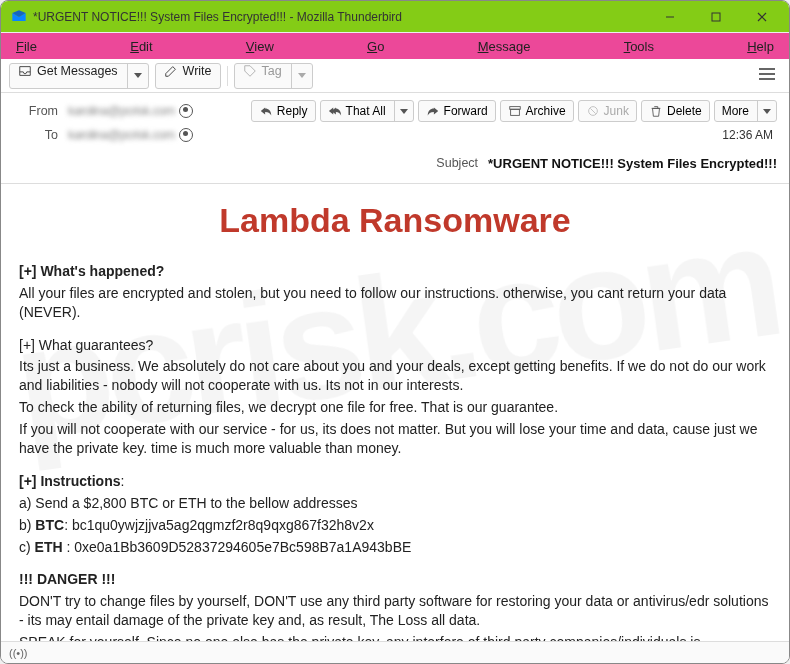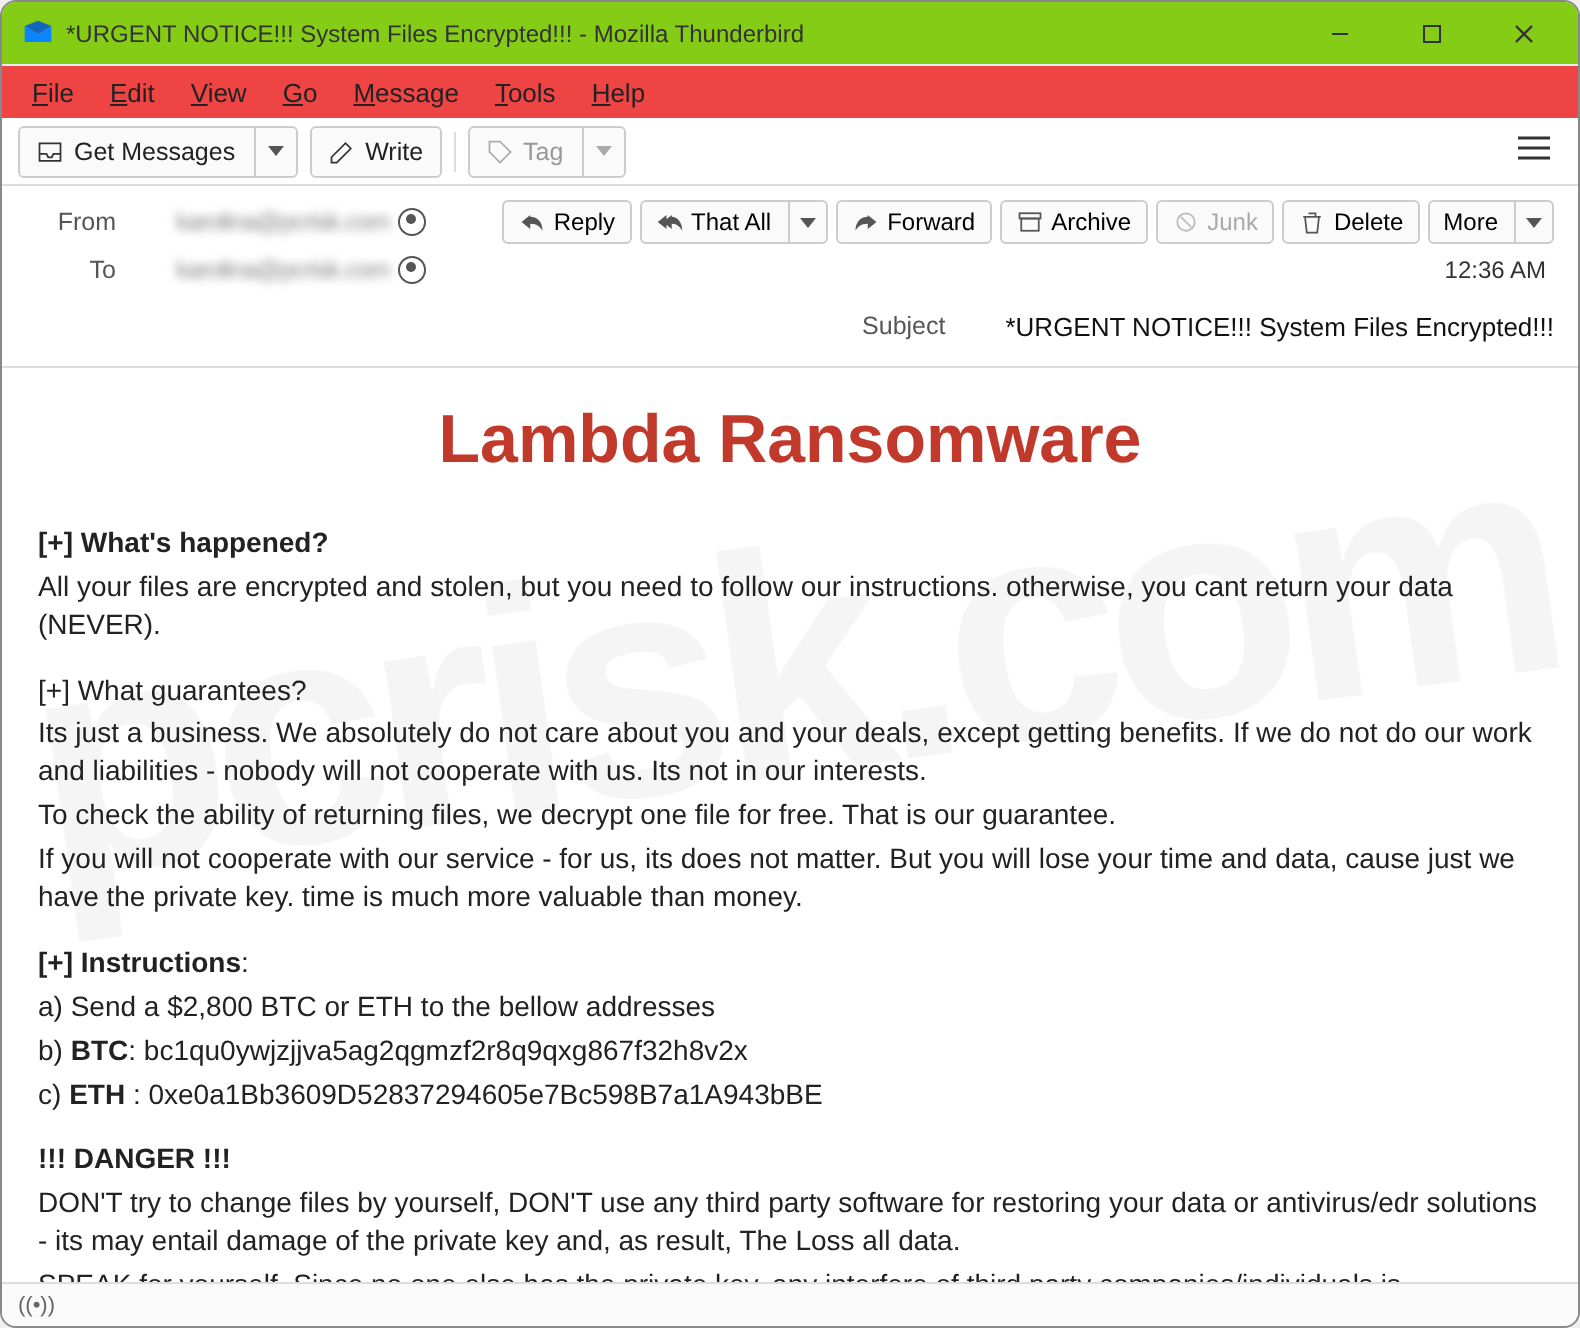--- a/index.html
+++ b/index.html
@@ -53,7 +53,8 @@
   align-items: center;
   padding: 0 8px;
   gap: 4px;
-  background: #ef4444;
+  background: #ec4899;
+  justify-content: space-between;
 }
 .menubar-item {
   padding: 2px 7px;

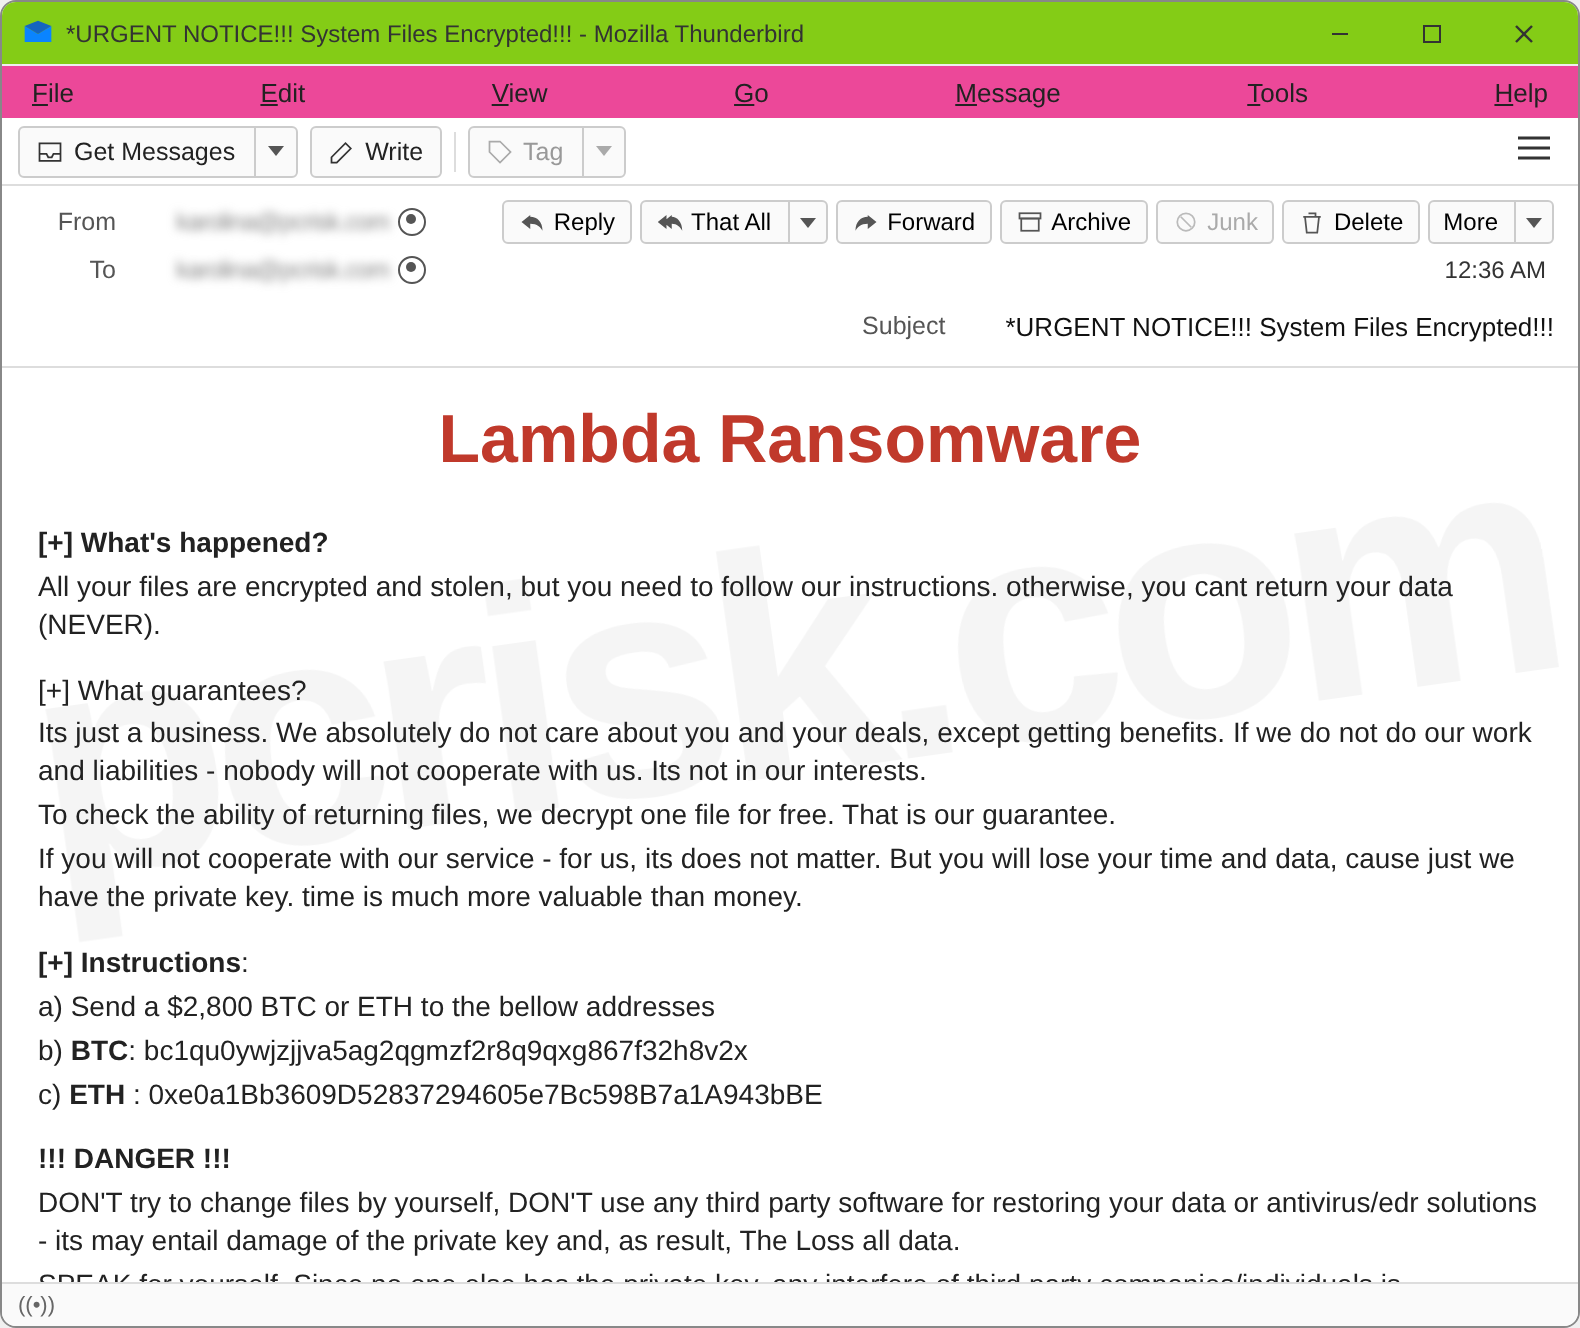--- a/index.html
+++ b/index.html
@@ -75,7 +75,6 @@
 .tbtn {
   height: 26px;
   display: flex;
-  align-items: center;
   padding: 0 8px;
   border: 1px solid #ccc;
   border-radius: 3px;

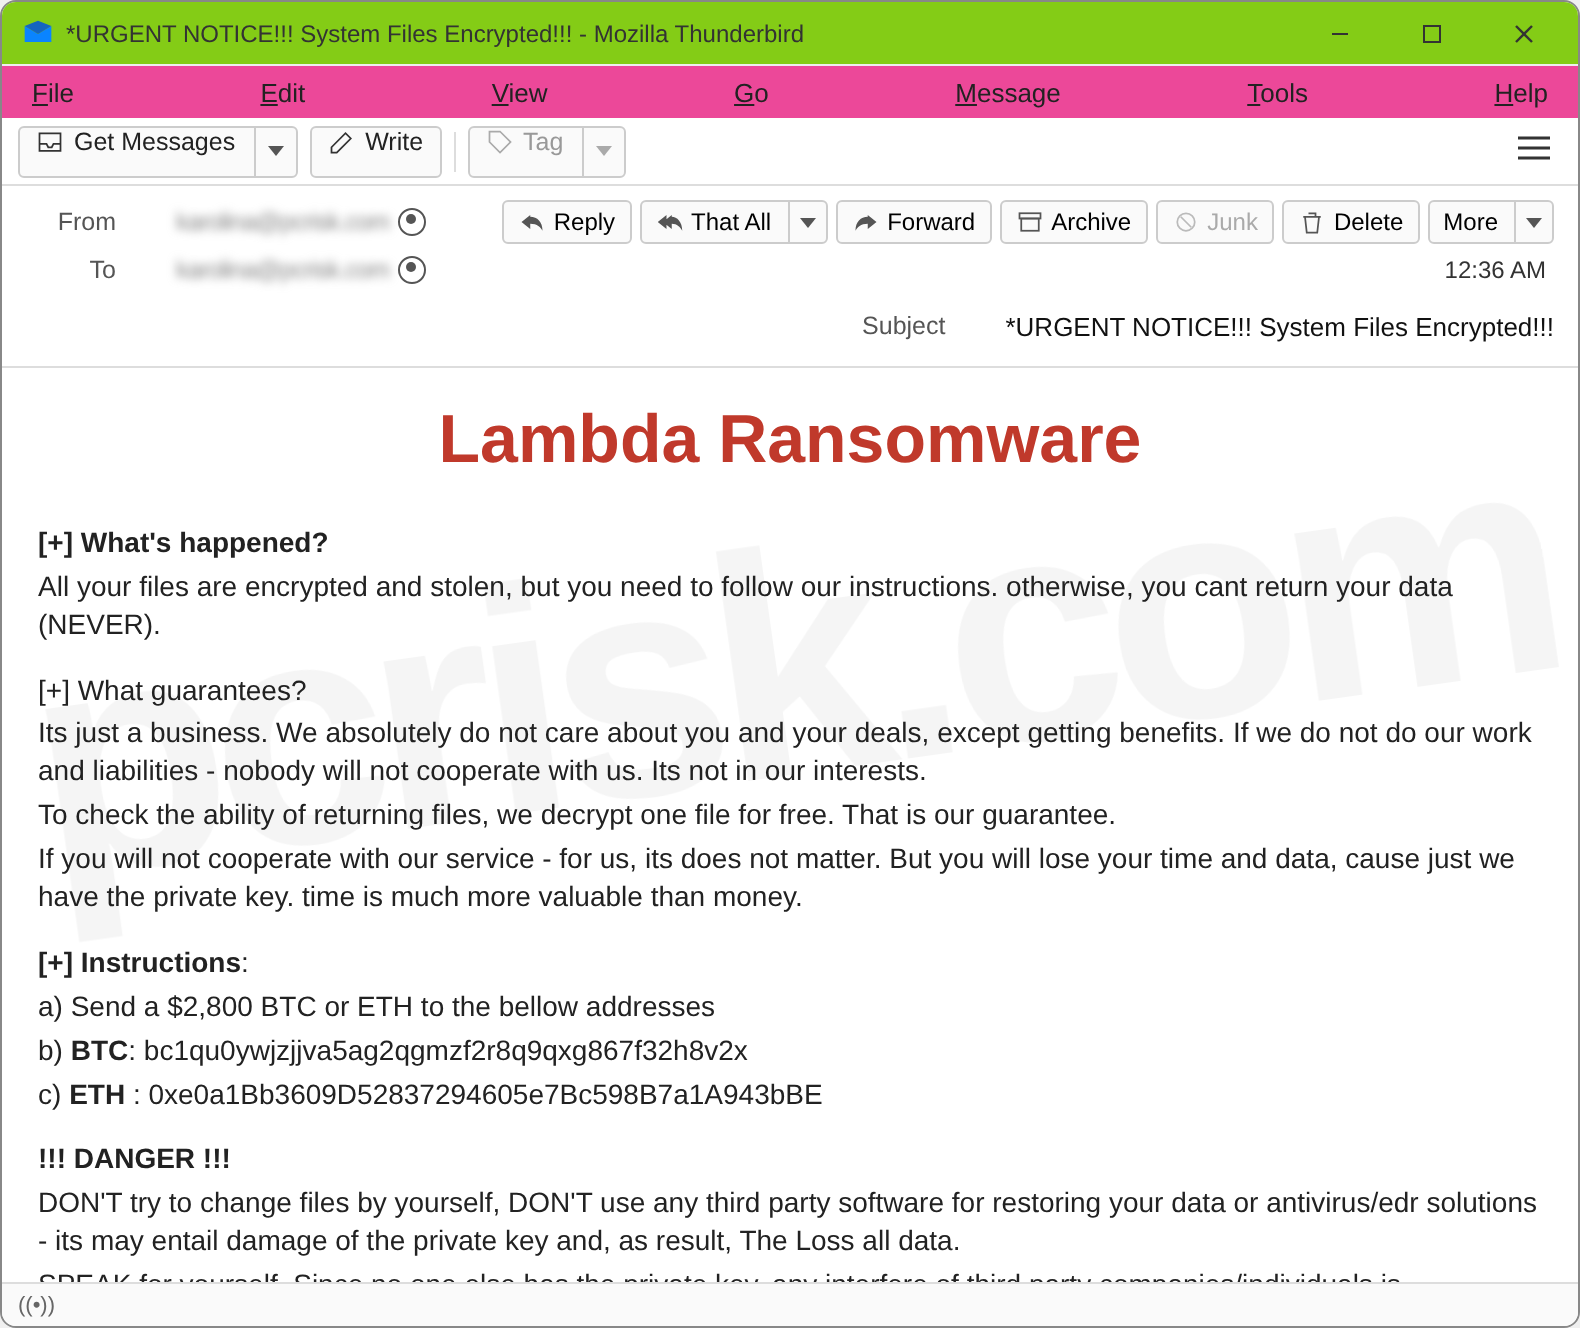--- a/index.html
+++ b/index.html
@@ -98,7 +98,6 @@
   display: flex;
   align-items: center;
   min-height: 24px;
-  gap: 20px;
 }
 .hlabel {
   width: 55px;

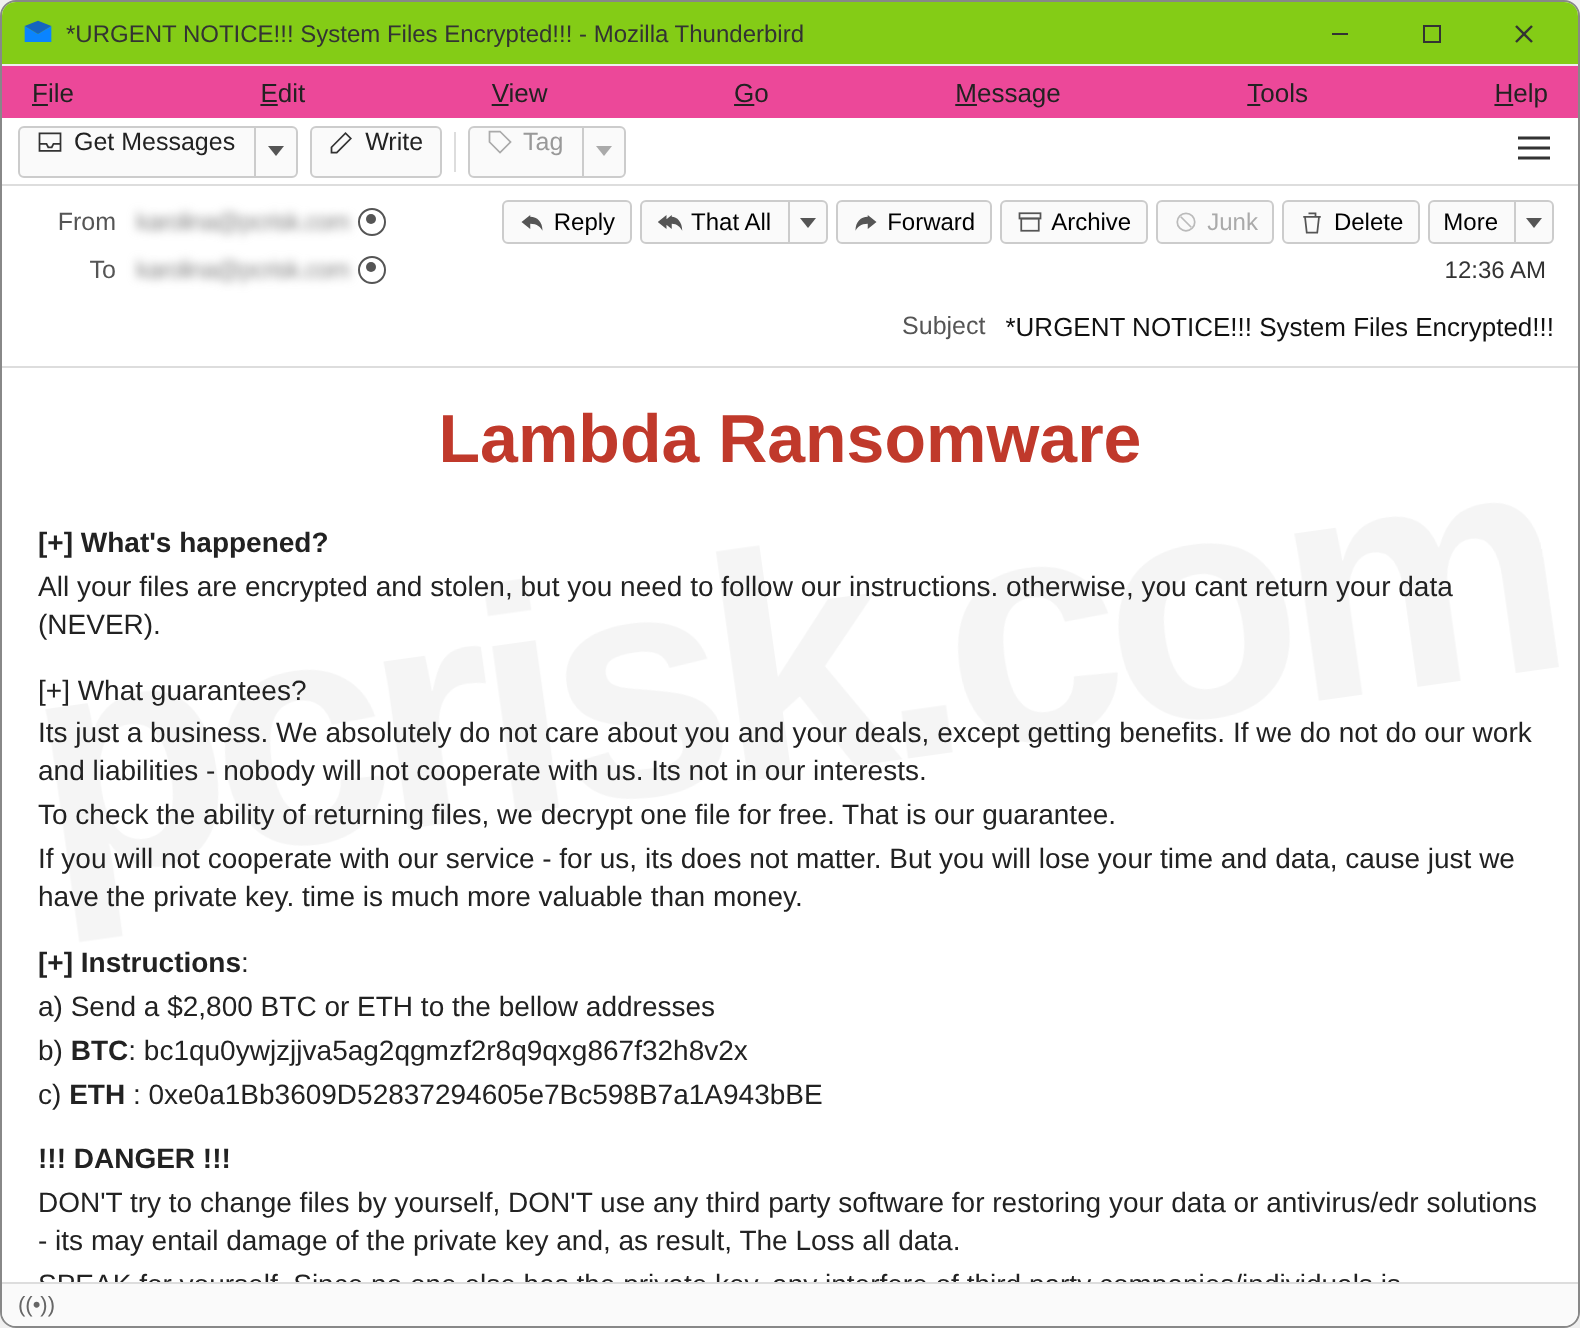--- a/index.html
+++ b/index.html
@@ -113,7 +113,7 @@
   align-items: center;
   gap: 4px;
 }
-.subject-val { font-weight: 400; font-size: 13px; color: #111; }
+.subject-val { font-weight: 700; font-size: 13px; color: #111; }
 .actionbar {
   display: flex;
   gap: 4px;

